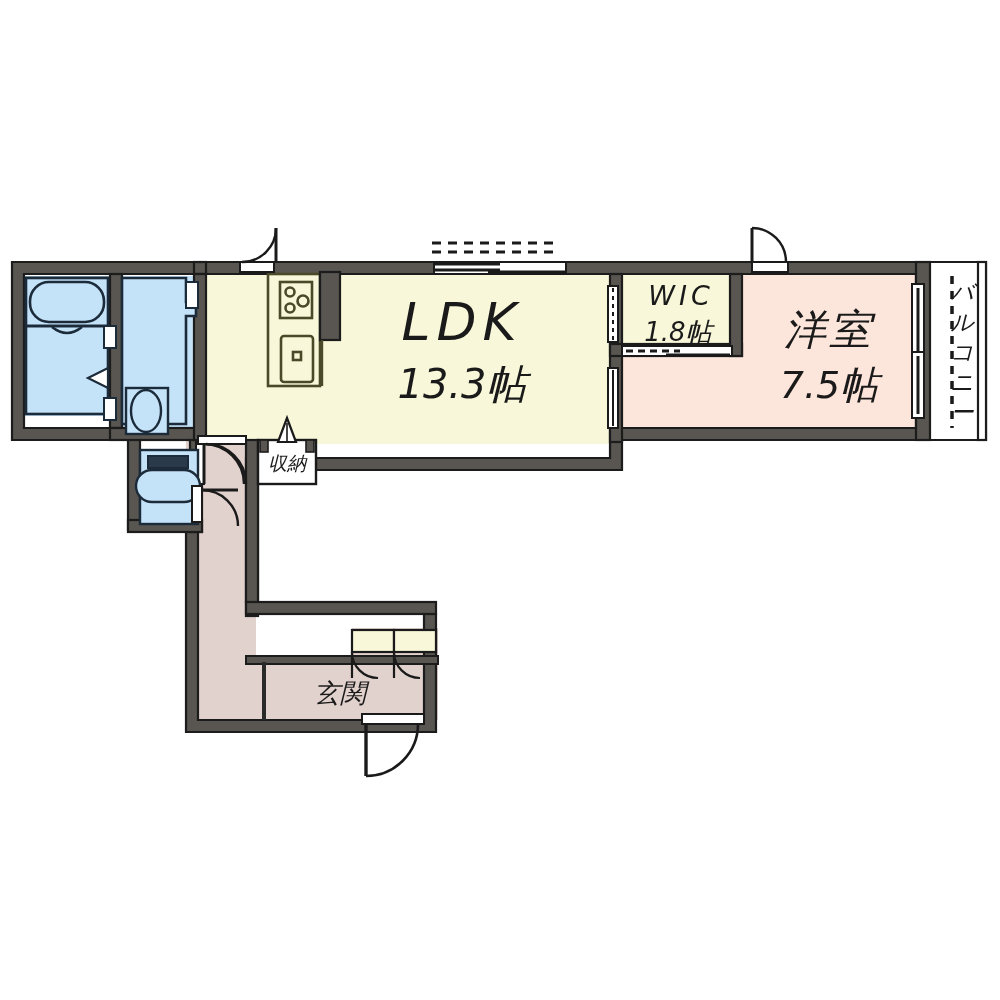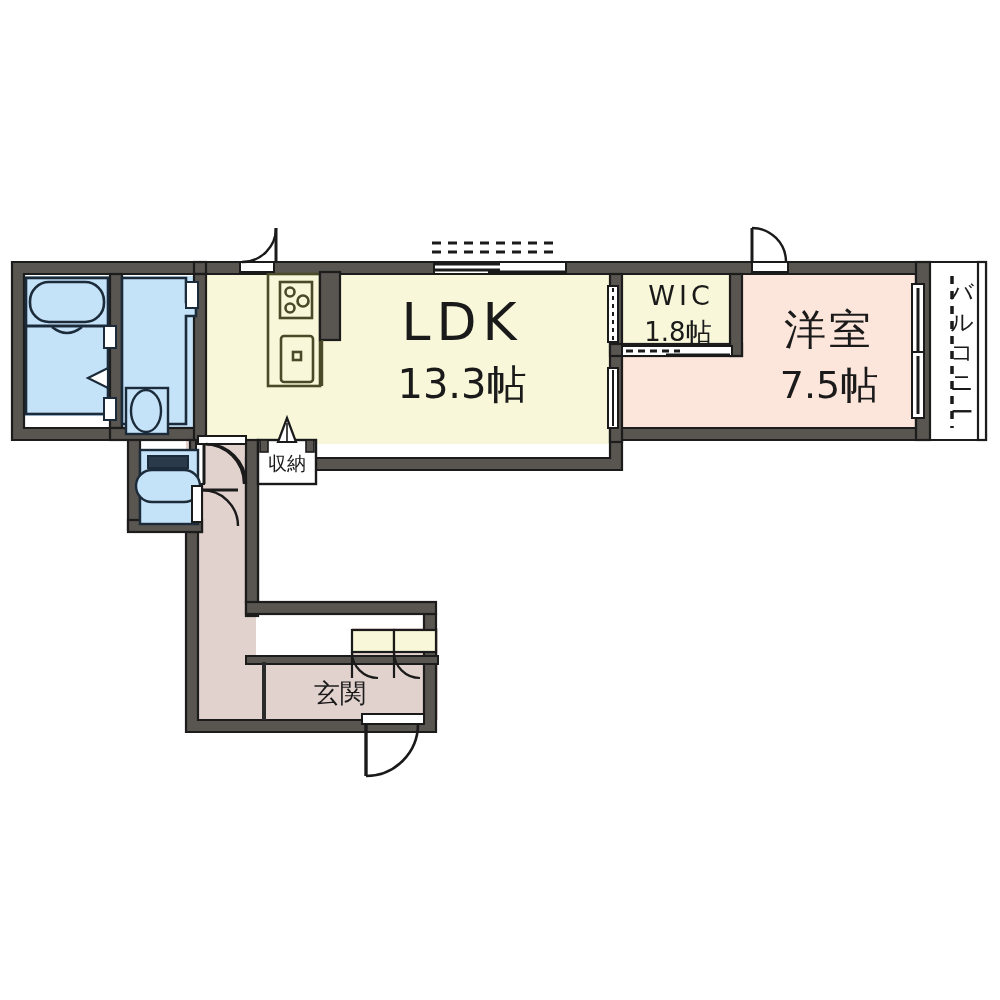--- a/index.html
+++ b/index.html
@@ -5,7 +5,7 @@
   html,body{margin:0;padding:0;background:#ffffff;}
   body{width:1000px;height:1000px;overflow:hidden;
        font-family:"Liberation Sans","DejaVu Sans",sans-serif;}
-  #plan-root{position:relative;width:1000px;height:757px;background:#f97316;}
+  #plan-root{position:relative;width:1000px;height:757px;background:#f97316;font-style:italic;}
   svg{display:block;}
   .rm-label{font-family:"DejaVu Sans","Liberation Sans",sans-serif;fill:#1a1a1a;}
 </style>

